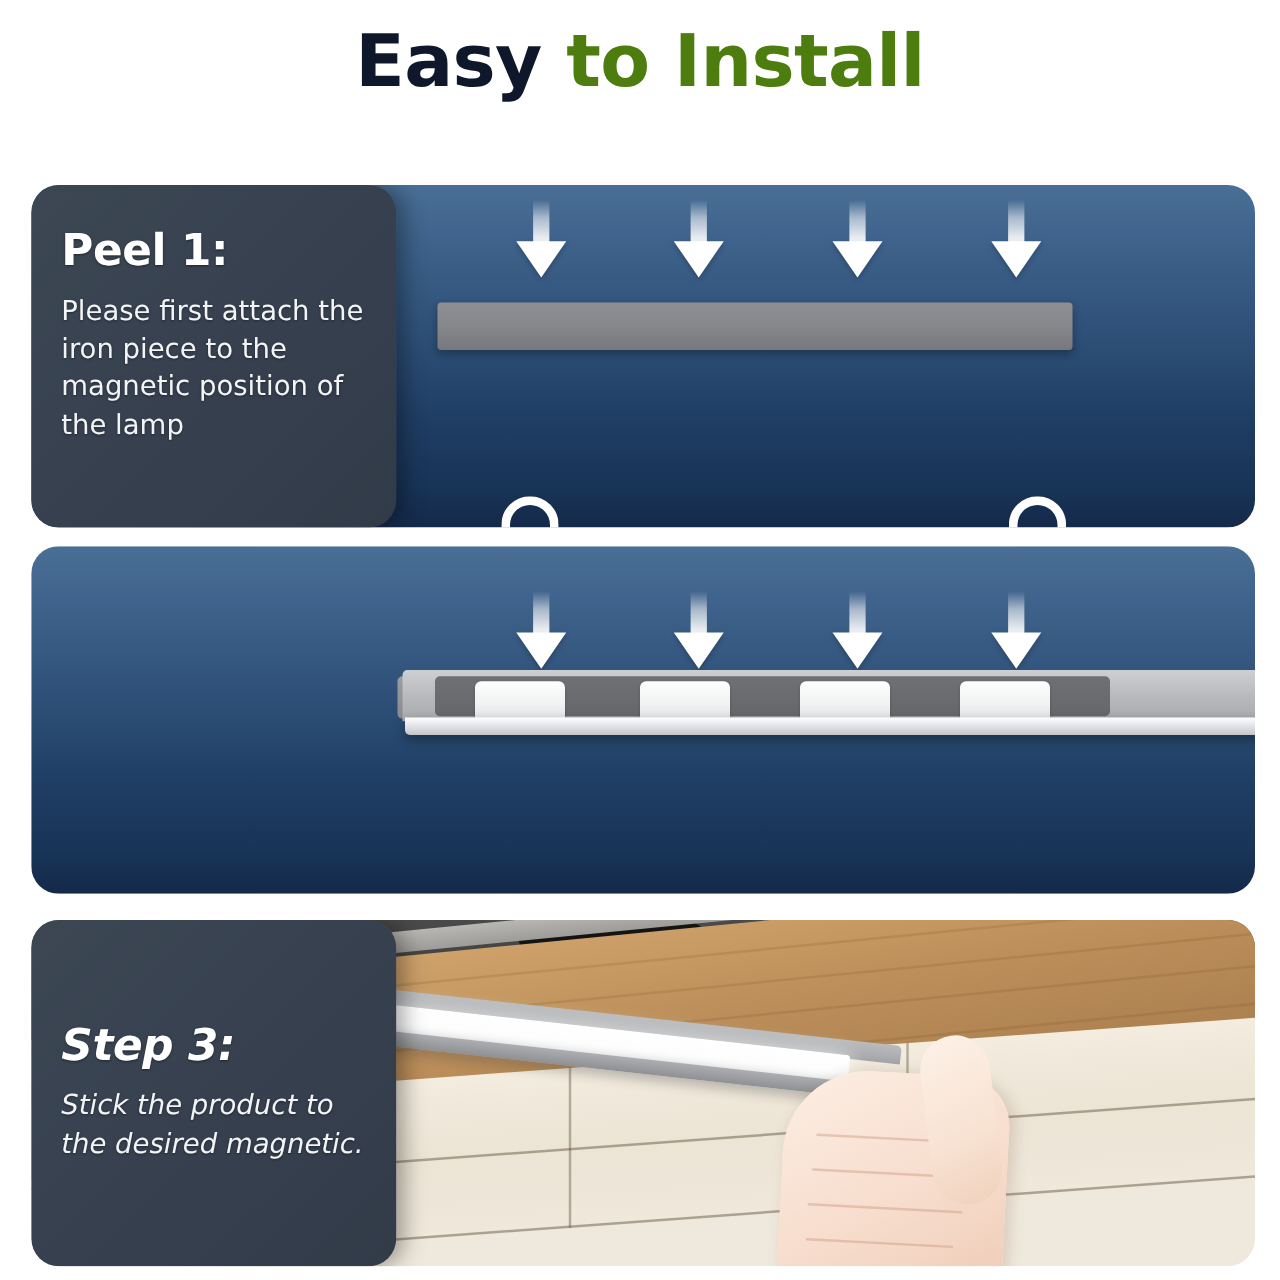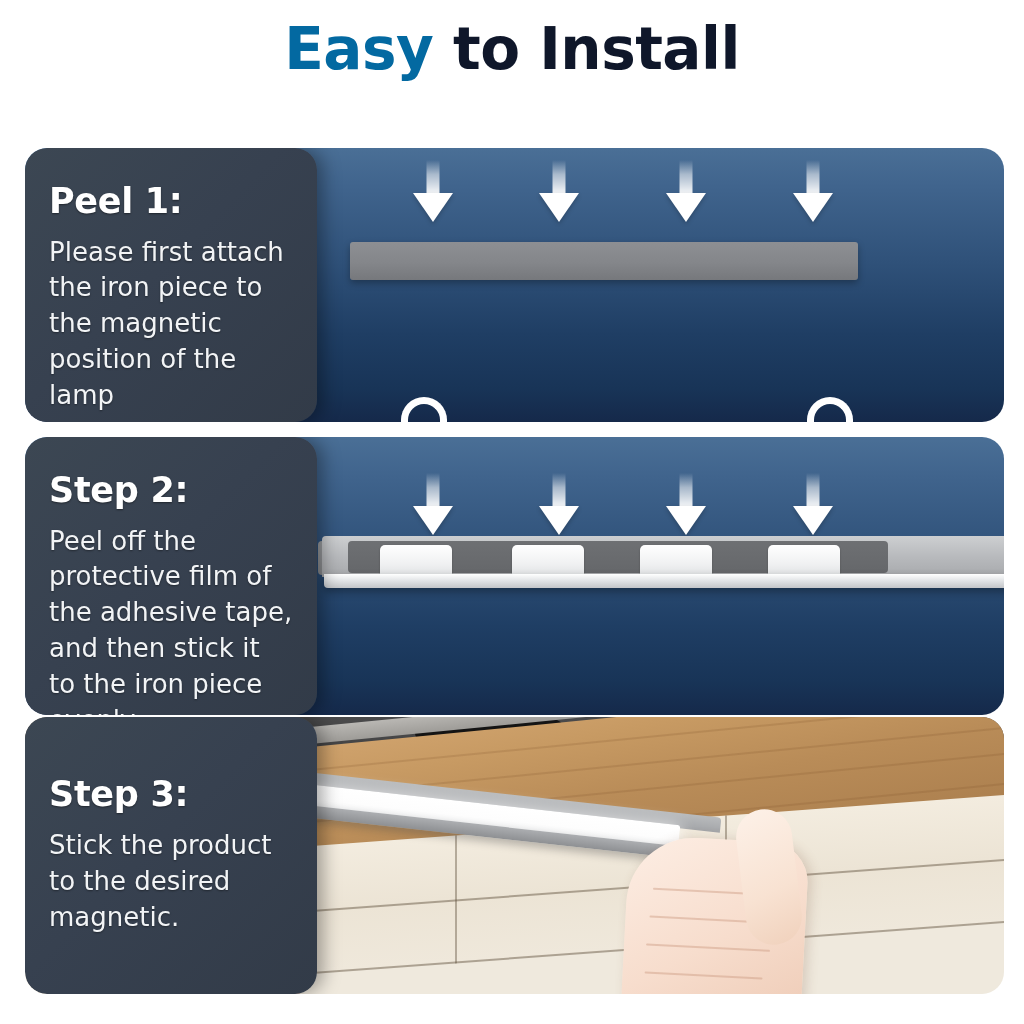--- a/index.html
+++ b/index.html
@@ -28,7 +28,7 @@
     line-height: 1.1;
     white-space: nowrap;
   }
-  .title-accent { color: #0369a1; }
+  .title-accent { color: #0f172a; }
   .title-rest   { color: #0f172a; }
 
   

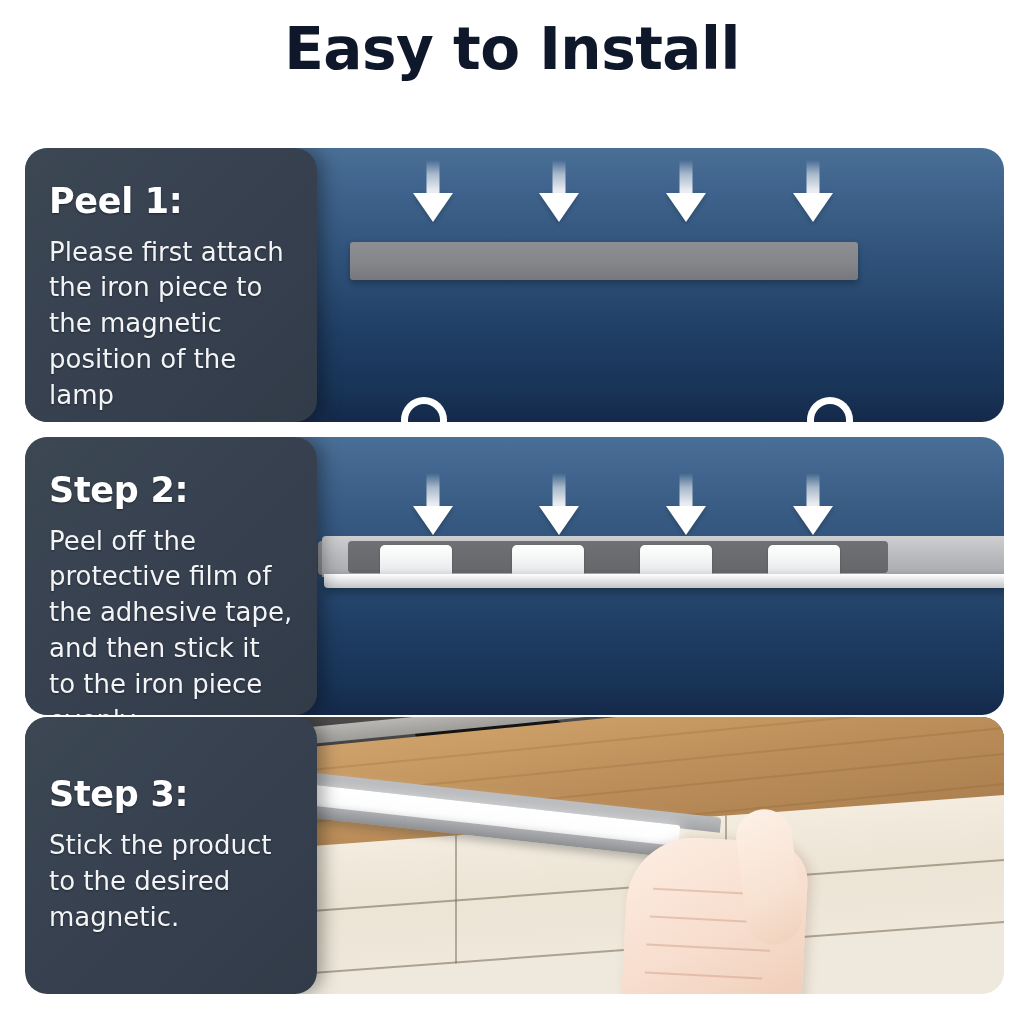--- a/index.html
+++ b/index.html
@@ -29,7 +29,7 @@
     white-space: nowrap;
   }
   .title-accent { color: #0f172a; }
-  .title-rest   { color: #0f172a; }
+  .title-rest   { color: #4d7c0f; }
 
   
   .panel {

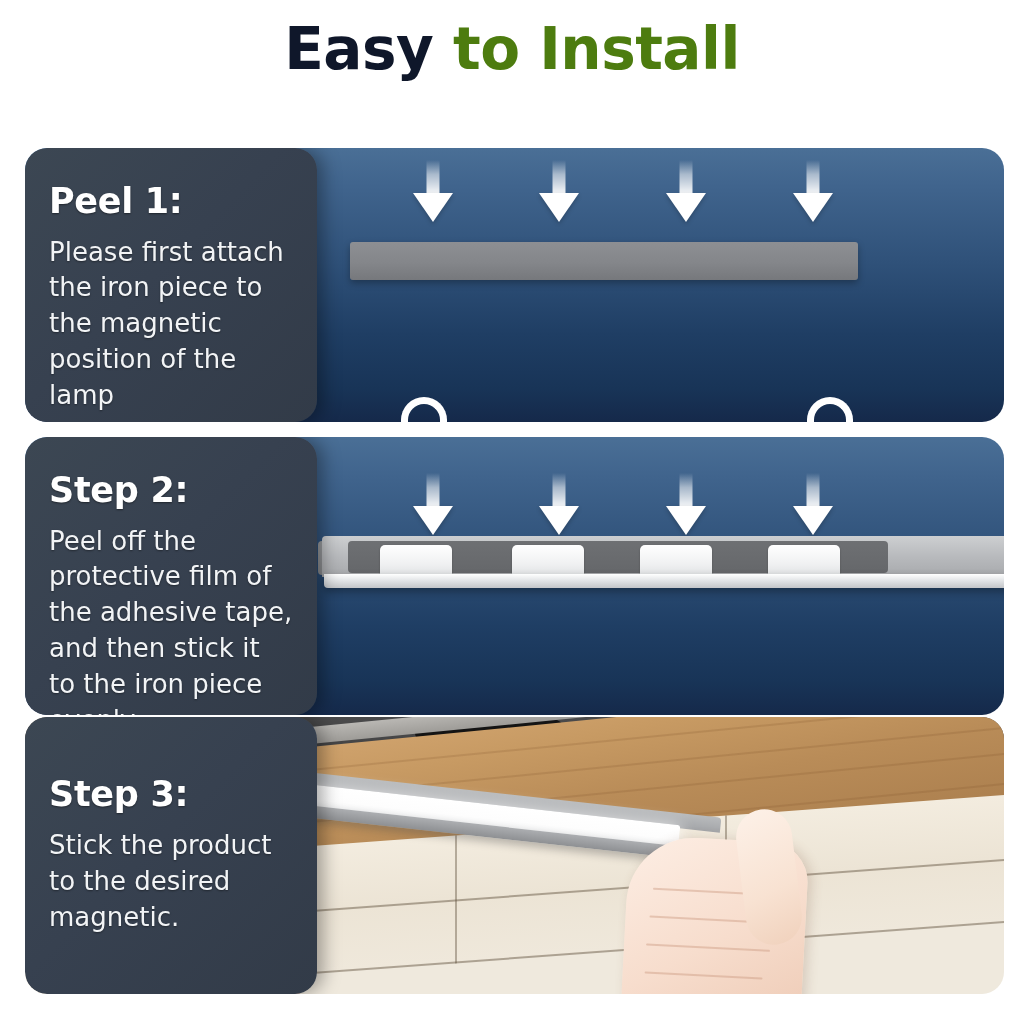--- a/index.html
+++ b/index.html
@@ -85,7 +85,7 @@
   }
   .step-body {
     color: #f2f4f6;
-    font-size: 26px;
+    font-size: 22px;
     line-height: 1.38;
     text-shadow: 0 1px 2px rgba(0,0,0,0.4);
     margin: 0;

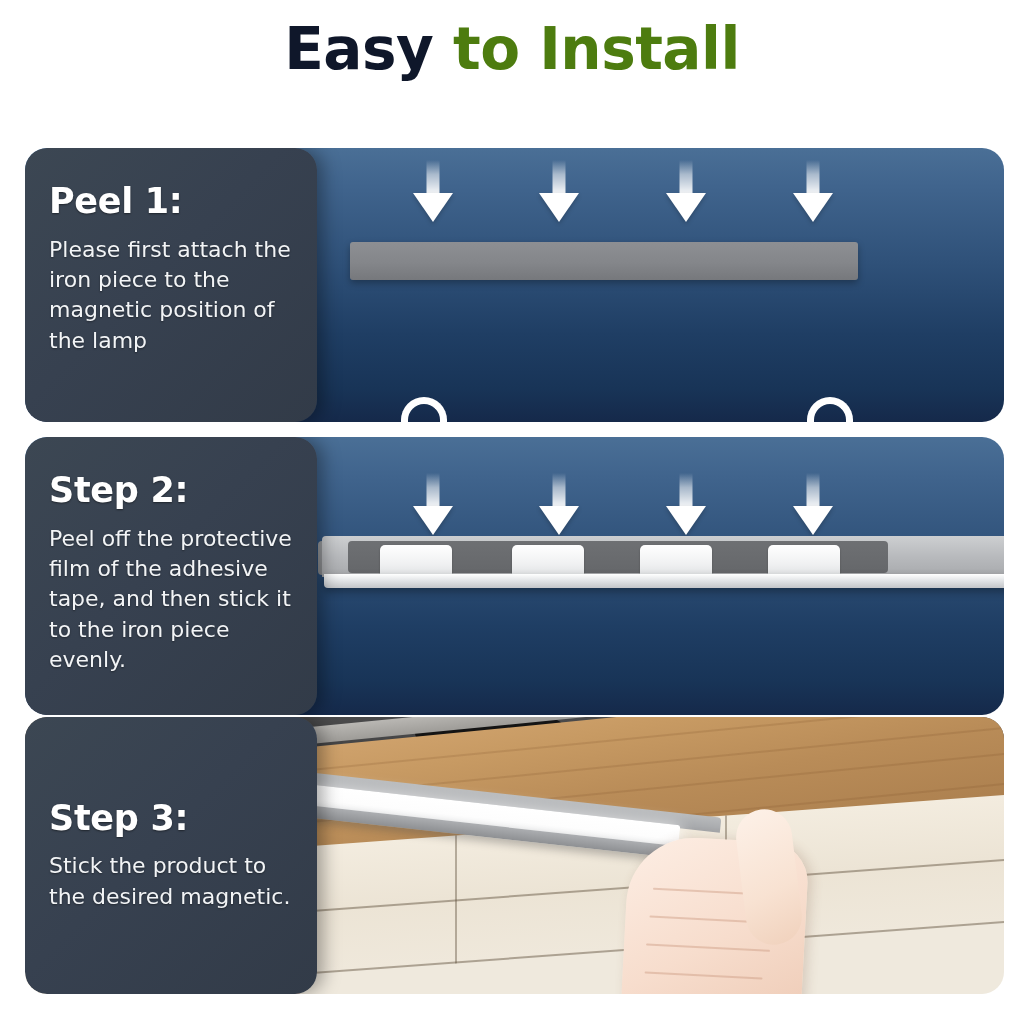--- a/index.html
+++ b/index.html
@@ -436,10 +436,6 @@
     <div class="bottom-face"></div>
   </div>
 
-  <div class="step-card">
-    <div class="step-title">Step 2:</div>
-    <div class="step-body">Peel off the protective film of the adhesive tape, and then stick it to the iron piece evenly.</div>
-  </div>
 </div>
 
 <div class="panel" id="panel-3">

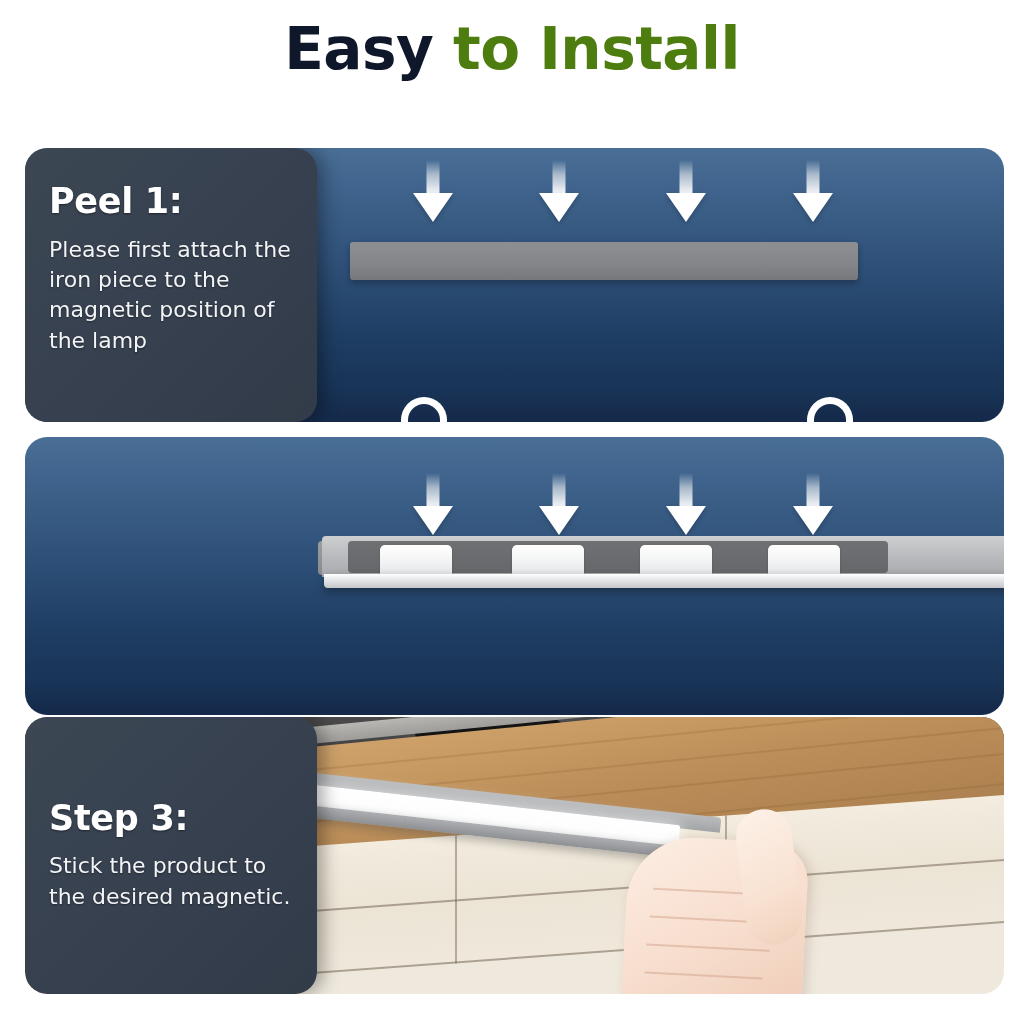--- a/index.html
+++ b/index.html
@@ -41,7 +41,7 @@
   }
   #panel-1 { top: 148px;  height: 274px; }
   #panel-2 { top: 437px;  height: 278px; }
-  #panel-3 { top: 717px;  height: 277px; }
+  #panel-3 { top: 736px;  height: 277px; font-style: italic; }
 
   .blue-bg {
     position: absolute;

